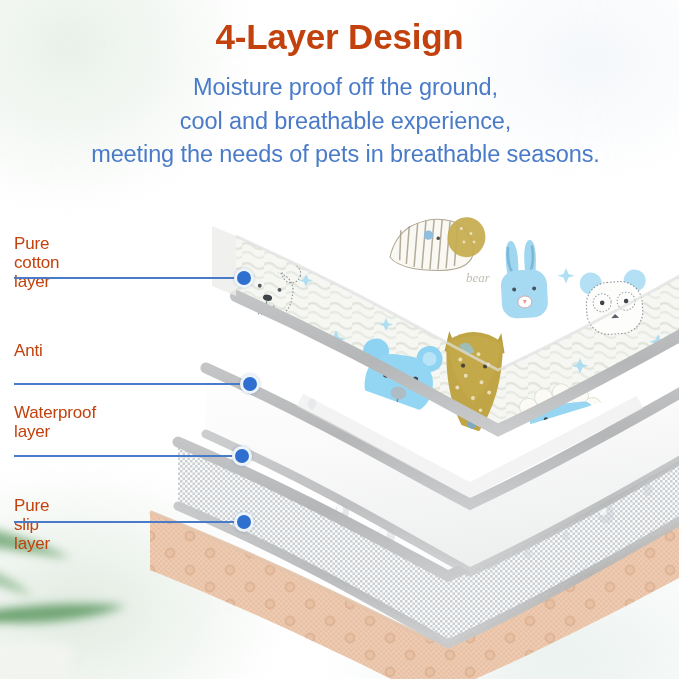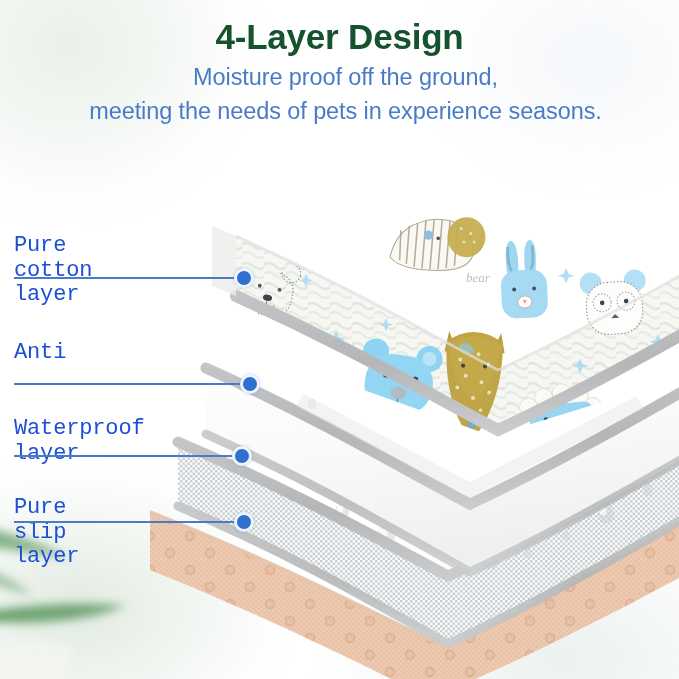--- a/index.html
+++ b/index.html
@@ -48,7 +48,7 @@
   }
   #title {
     font-size: 35px; font-weight: bold; letter-spacing: -0.2px;
-    color: #14532d; line-height: 1.18;
+    color: #c2410c; line-height: 1.18;
   }
   .subline {
     font-size: 23.5px; color: #4a7bc8; line-height: 1.42;

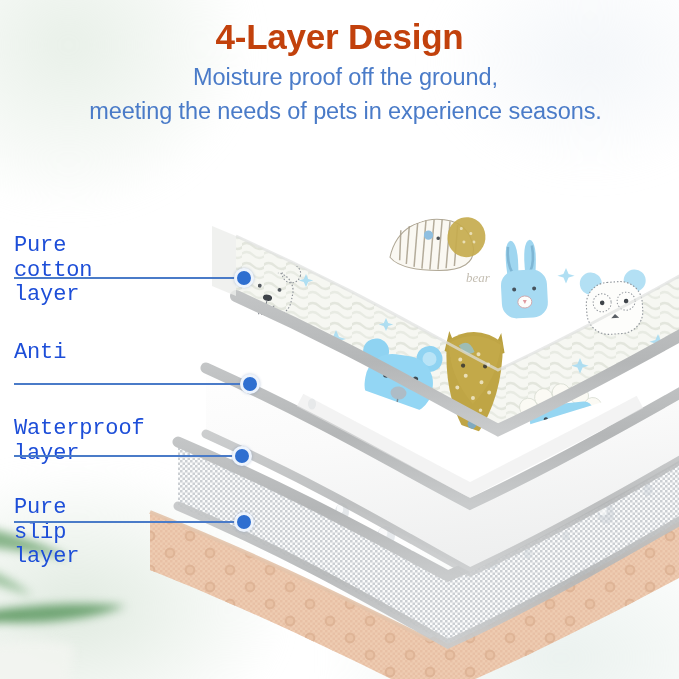--- a/index.html
+++ b/index.html
@@ -54,7 +54,7 @@
     font-size: 23.5px; color: #4a7bc8; line-height: 1.42;
     letter-spacing: -0.1px;
   }
-  #subtitle { margin-top: 4px; padding-left: 12px; }
+  #subtitle { margin-top: 14px; padding-left: 12px; }
 
   
   #layers { position: absolute; left: 0; top: 0; width: 679px; height: 679px; }

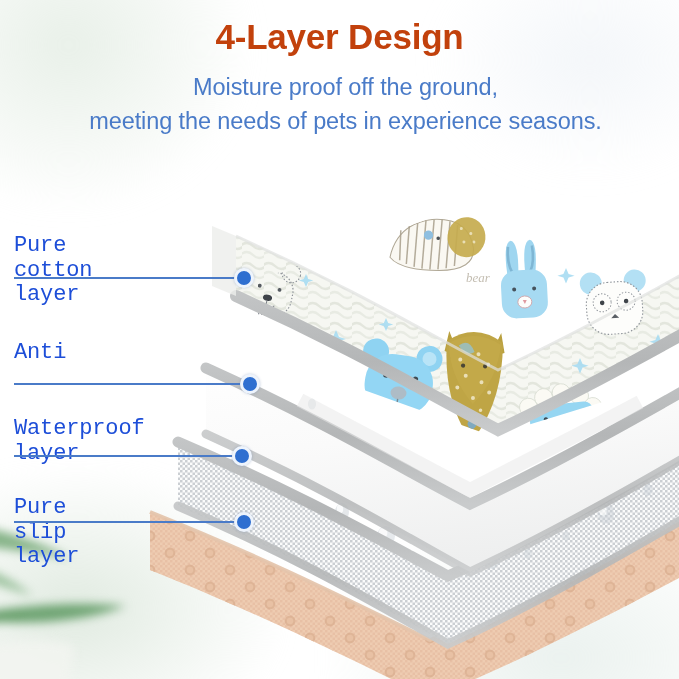--- a/index.html
+++ b/index.html
@@ -346,6 +346,7 @@
     <div id="title">4-Layer Design</div>
     <div id="subtitle">
       <div class="subline">Moisture proof off the ground,</div>
+      <div class="subline">cool and breathable experience,</div>
       <div class="subline">meeting the needs of pets in experience seasons.</div>
     </div>
   </div>

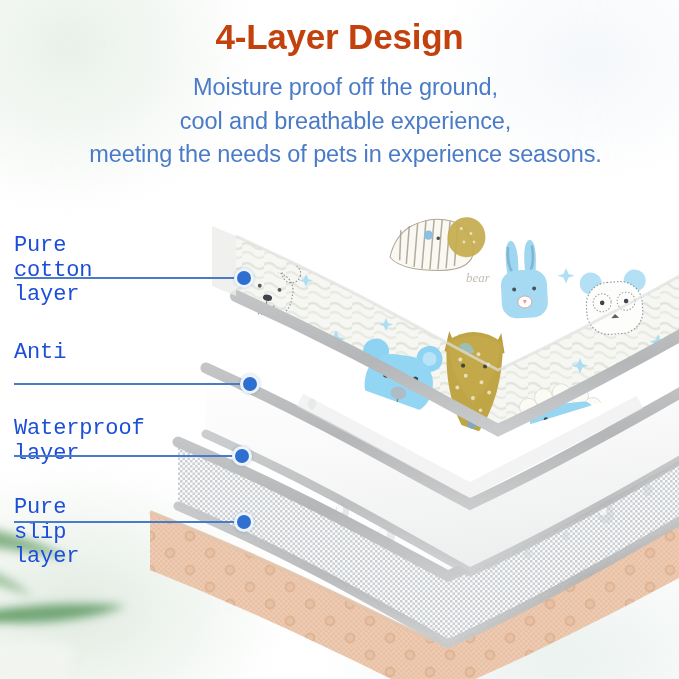--- a/index.html
+++ b/index.html
@@ -347,7 +347,7 @@
     <div id="subtitle">
       <div class="subline">Moisture proof off the ground,</div>
       <div class="subline">cool and breathable experience,</div>
-      <div class="subline">meeting the needs of pets in experience seasons.</div>
+      <div class="subline">meeting the needs of pets in breathable seasons.</div>
     </div>
   </div>
 

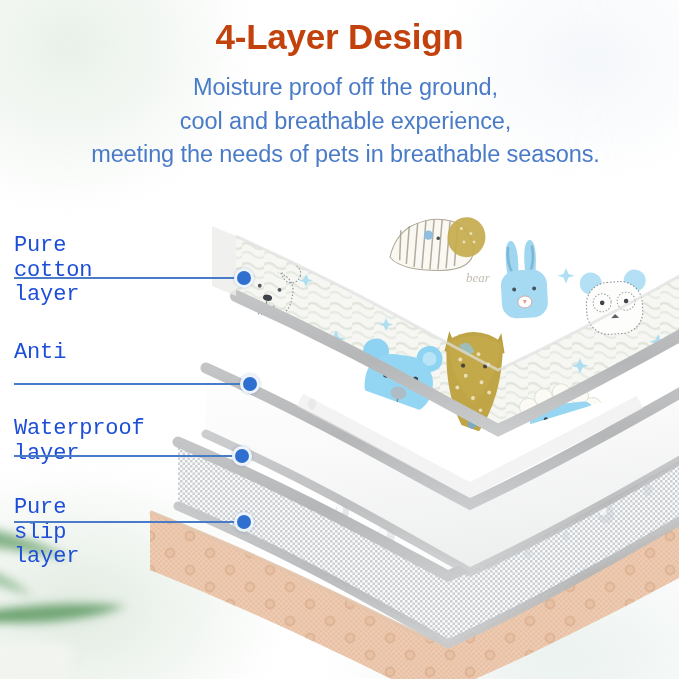--- a/index.html
+++ b/index.html
@@ -62,8 +62,8 @@
   
   .callout { position: absolute; }
   .callout-label {
-    position: absolute; color: #1d4ed8; font-size: 22px;
-    line-height: 1.12; white-space: pre-line; letter-spacing: -0.15px; font-family: Liberation Mono, monospace;
+    position: absolute; color: #c2410c; font-size: 17px;
+    line-height: 1.12; white-space: pre-line; letter-spacing: -0.15px;
   }
   .callout-line {
     position: absolute; height: 1.6px; background: #4a7bc8;

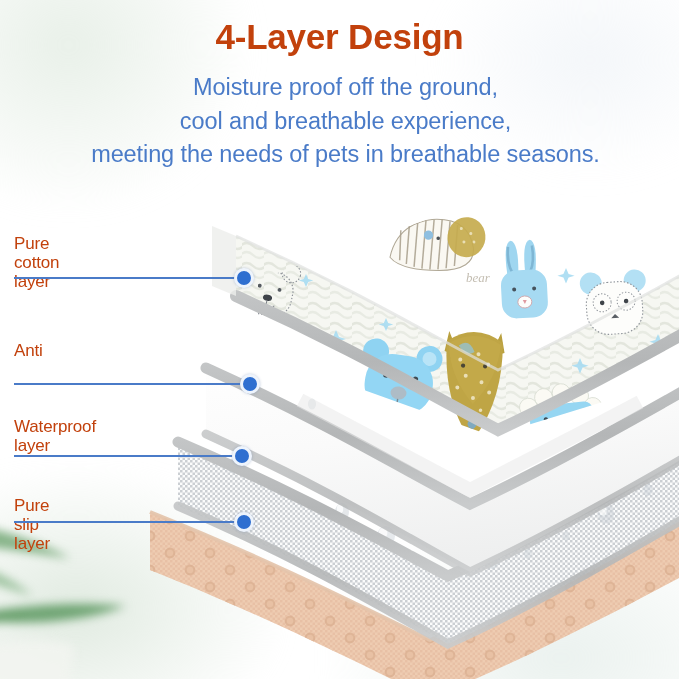--- a/index.html
+++ b/index.html
@@ -84,7 +84,7 @@
   #callout-fibre     .callout-line  { top: 383px; width: 238px; }
   #callout-fibre     .callout-dot   { left: 240px; top: 374px; }
 
-  #callout-waterproof .callout-label { left: 14px; top: 417px; }
+  #callout-waterproof .callout-label { left: 14px; top: 403px; }
   #callout-waterproof .callout-line  { top: 455px; width: 230px; }
   #callout-waterproof .callout-dot   { left: 232px; top: 446px; }
 

